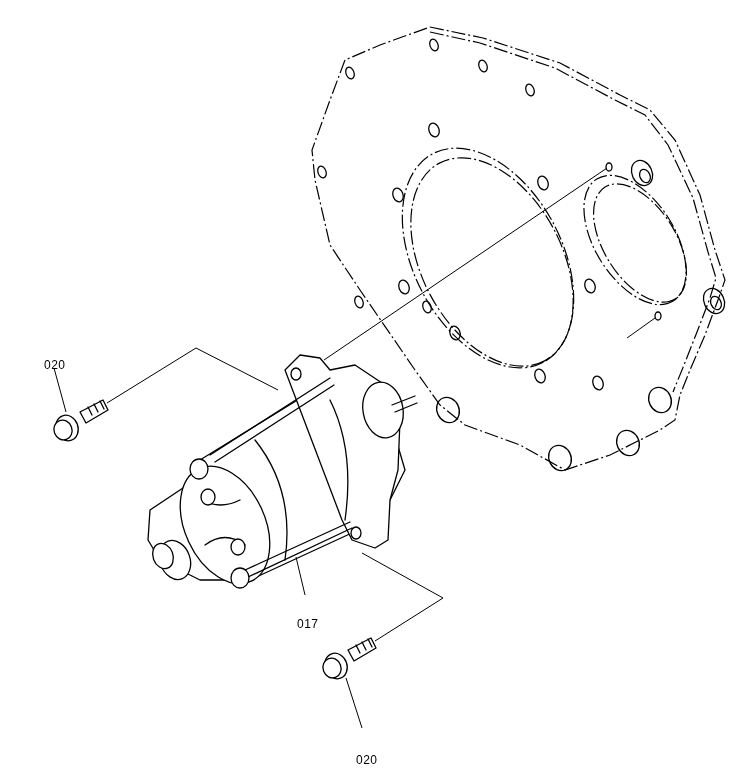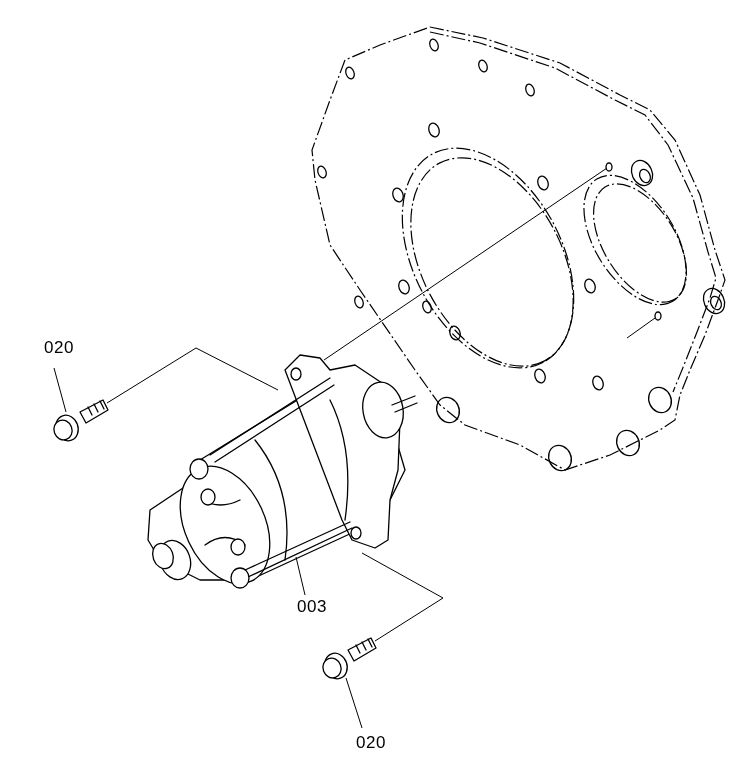--- a/index.html
+++ b/index.html
@@ -9,7 +9,7 @@
   .thin { fill: none; stroke: #000; stroke-width: 1; }
   .dash { fill: none; stroke: #000; stroke-width: 1.2; stroke-dasharray: 14 3 2 3; }
   .fillw { fill: #fff; stroke: #000; stroke-width: 1.3; stroke-linejoin: round; }
-  .label { position: absolute; font-size: 17px; color: #000; letter-spacing: 0.5px; }
+  .label { position: absolute; font-size: 12px; color: #000; letter-spacing: 0.5px; margin-top: 20px; }
 </style>
 </head>
 <body>

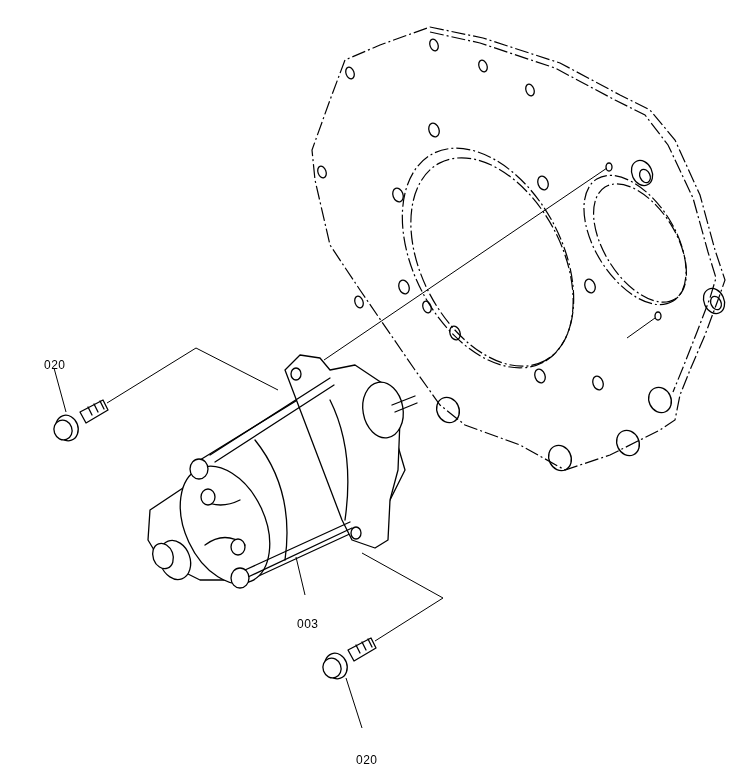--- a/index.html
+++ b/index.html
@@ -118,7 +118,7 @@
 </svg>
 
 <div class="label" style="left:44px; top:338px;">020</div>
-<div class="label" style="left:297px; top:597px;">003</div>
+<div class="label" style="left:297px; top:597px;">017</div>
 <div class="label" style="left:356px; top:733px;">020</div>
 
 </body></html>

